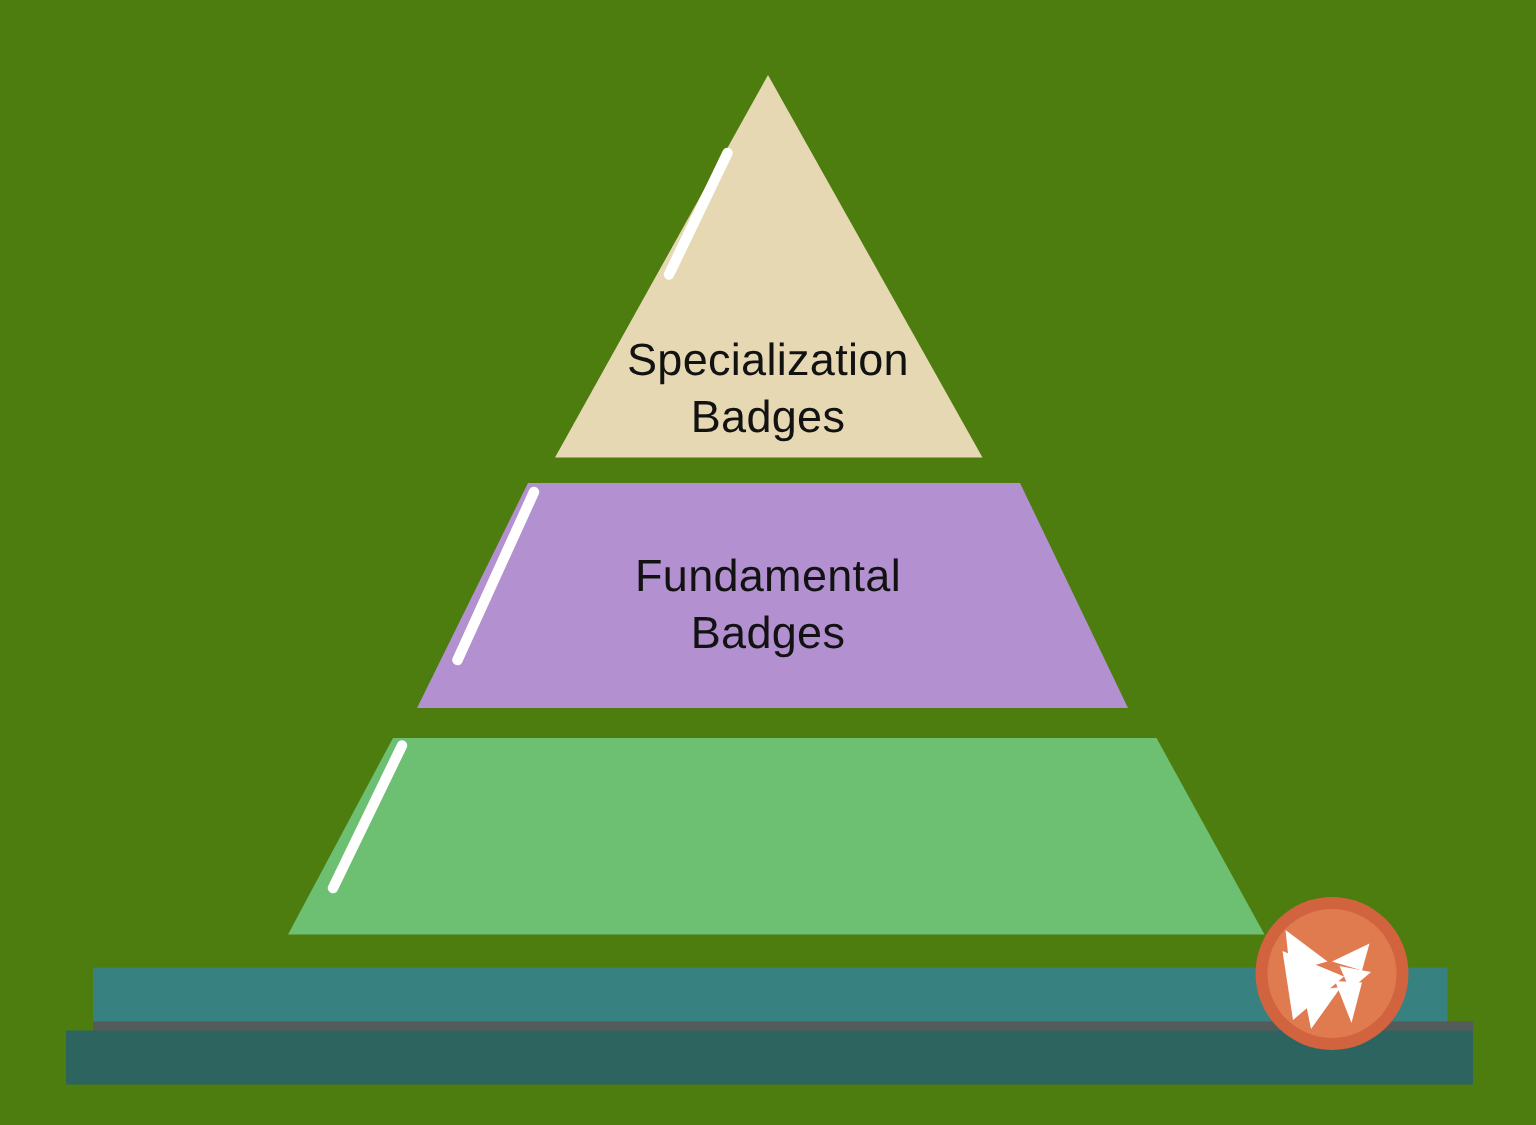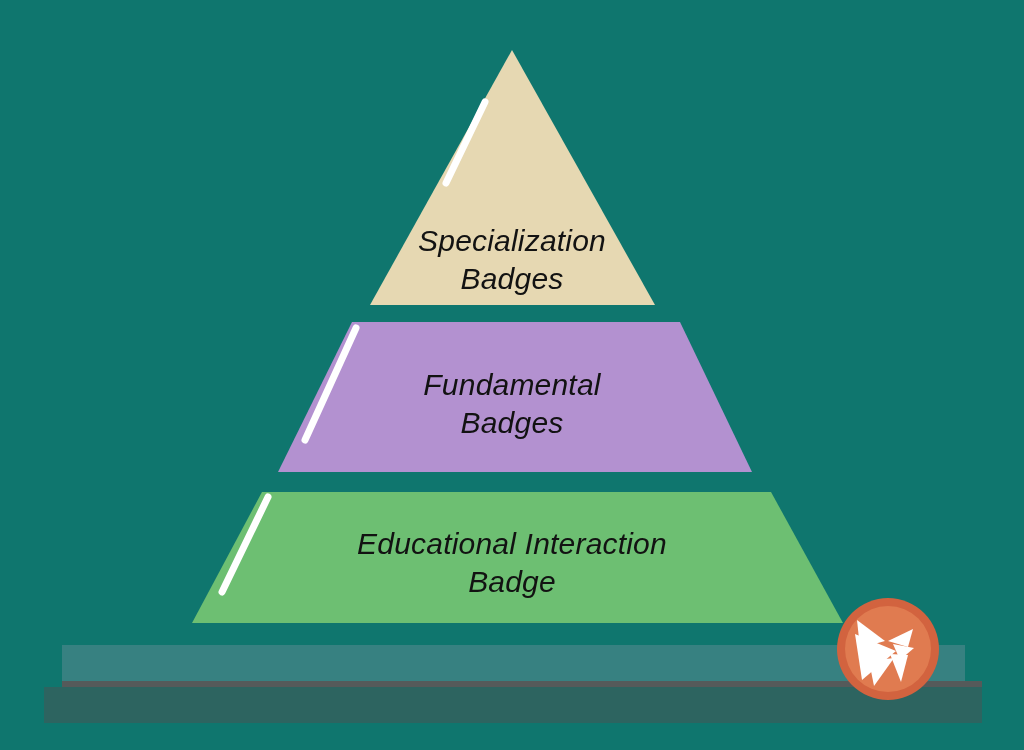--- a/index.html
+++ b/index.html
@@ -61,7 +61,7 @@
 </head>
 <body>
 
-<div id="stage" style="background: #0f766e; font-style: italic;">
+<div id="stage" style="background: #4d7c0f;">
 
   <svg id="pyramid-svg" viewBox="0 0 1024 750" xmlns="http://www.w3.org/2000/svg">
 

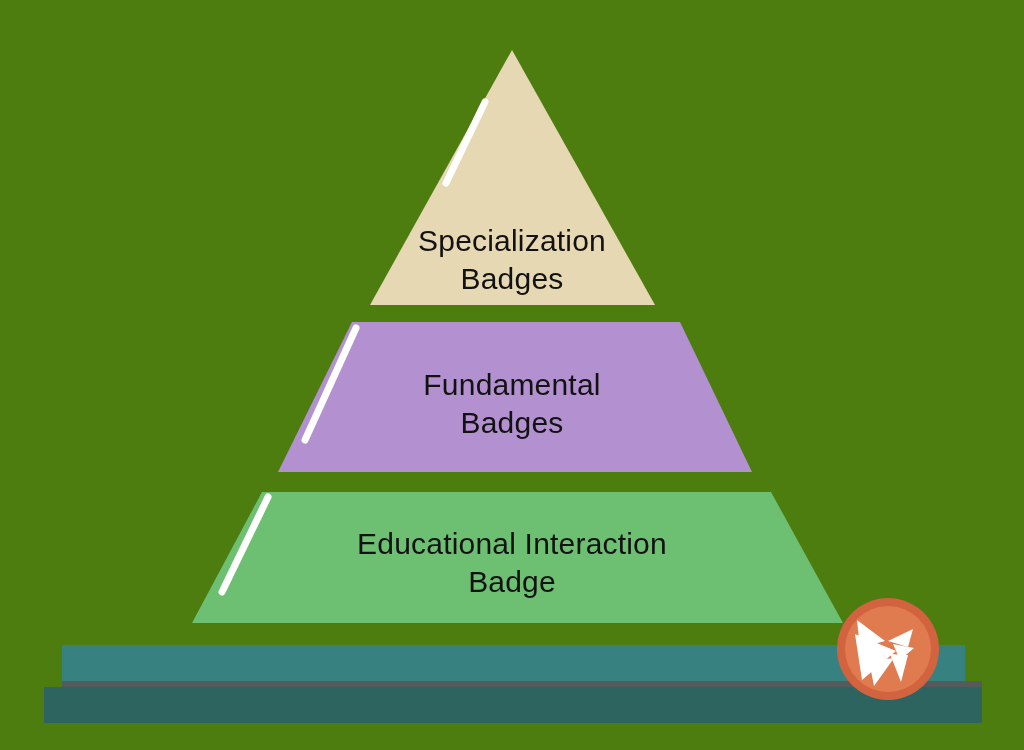--- a/index.html
+++ b/index.html
@@ -107,8 +107,6 @@
   <div class="tier-label" id="tier-label-middle" style="color: rgb(18, 18, 18);">Fundamental
 Badges</div>
 
-  <div class="tier-label" id="tier-label-bottom" style="color: rgb(18, 18, 18);">Educational Interaction
-Badge</div>
 
 </div>
 

